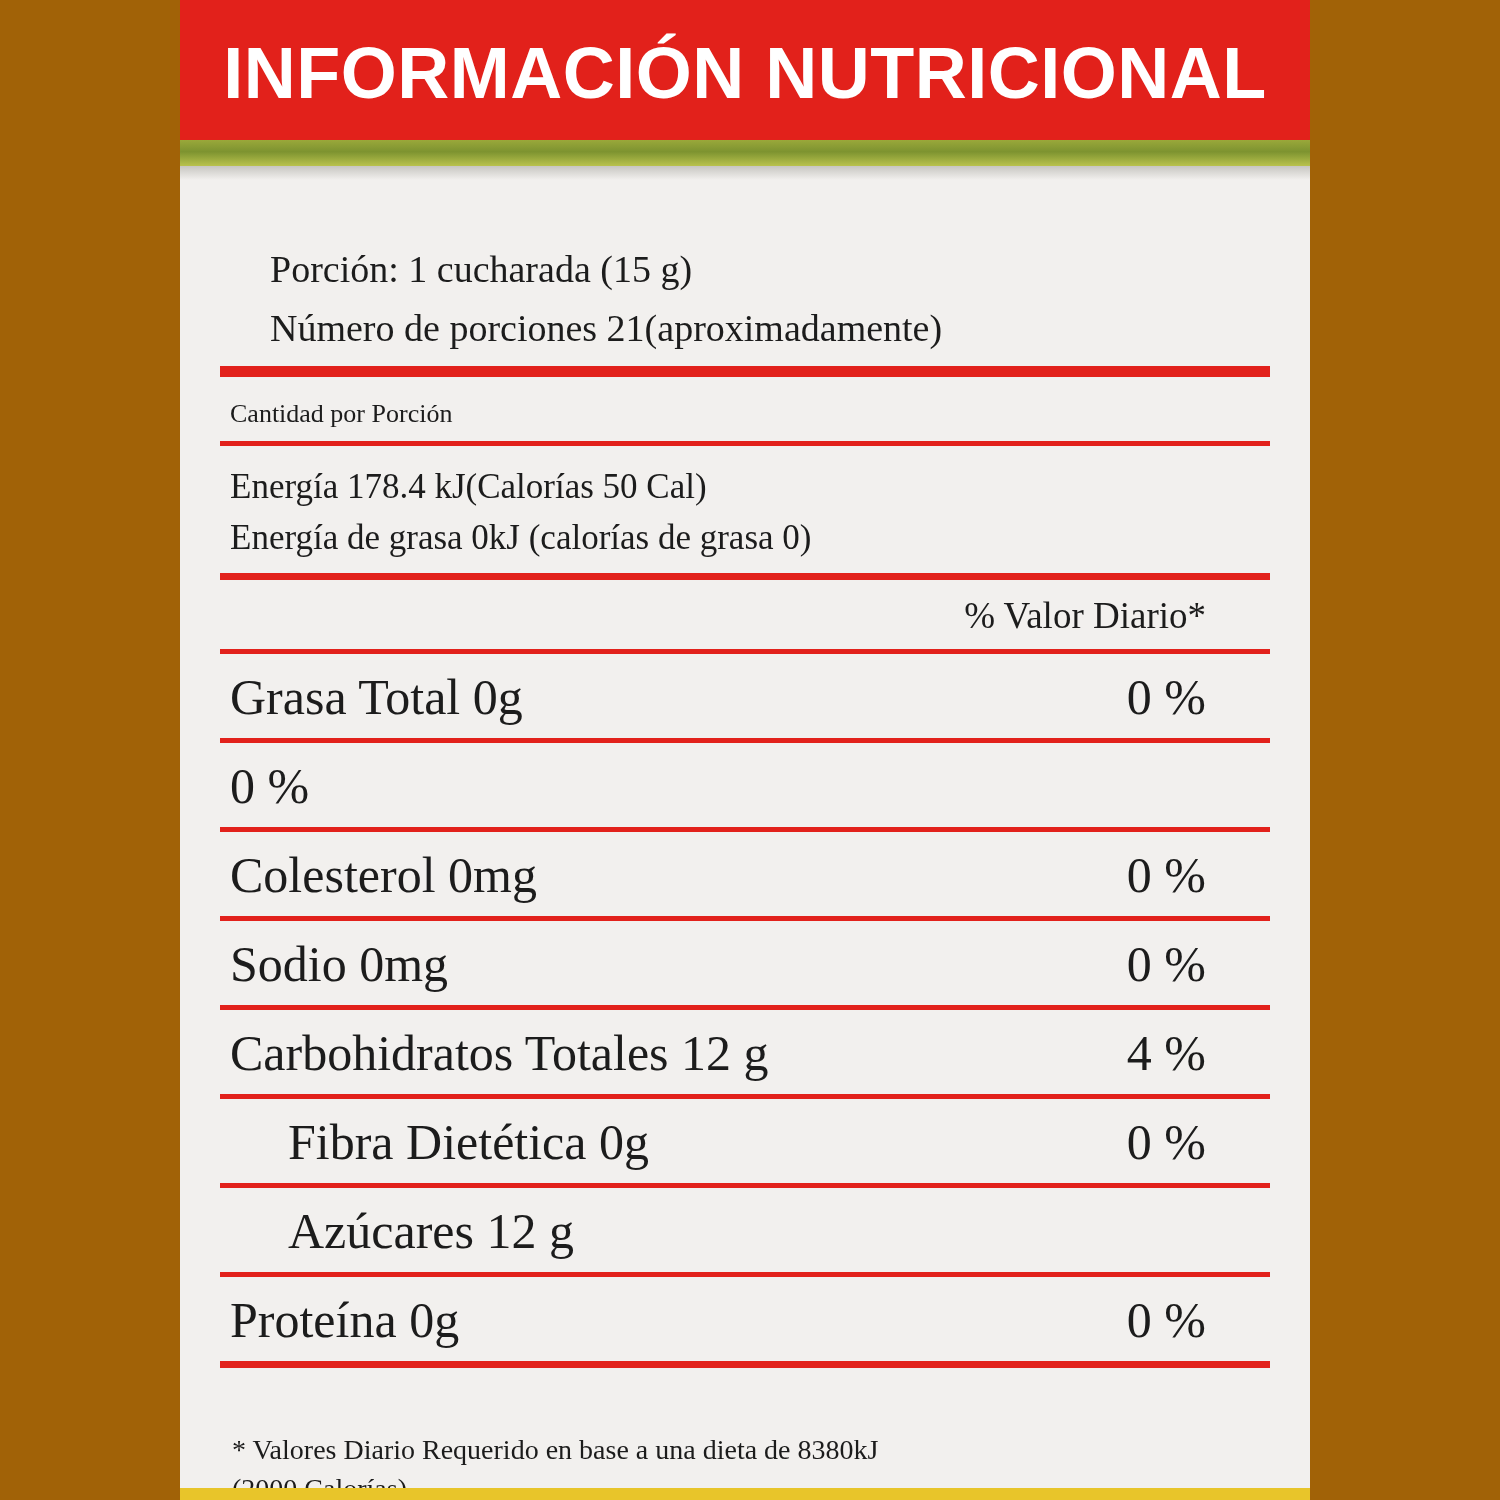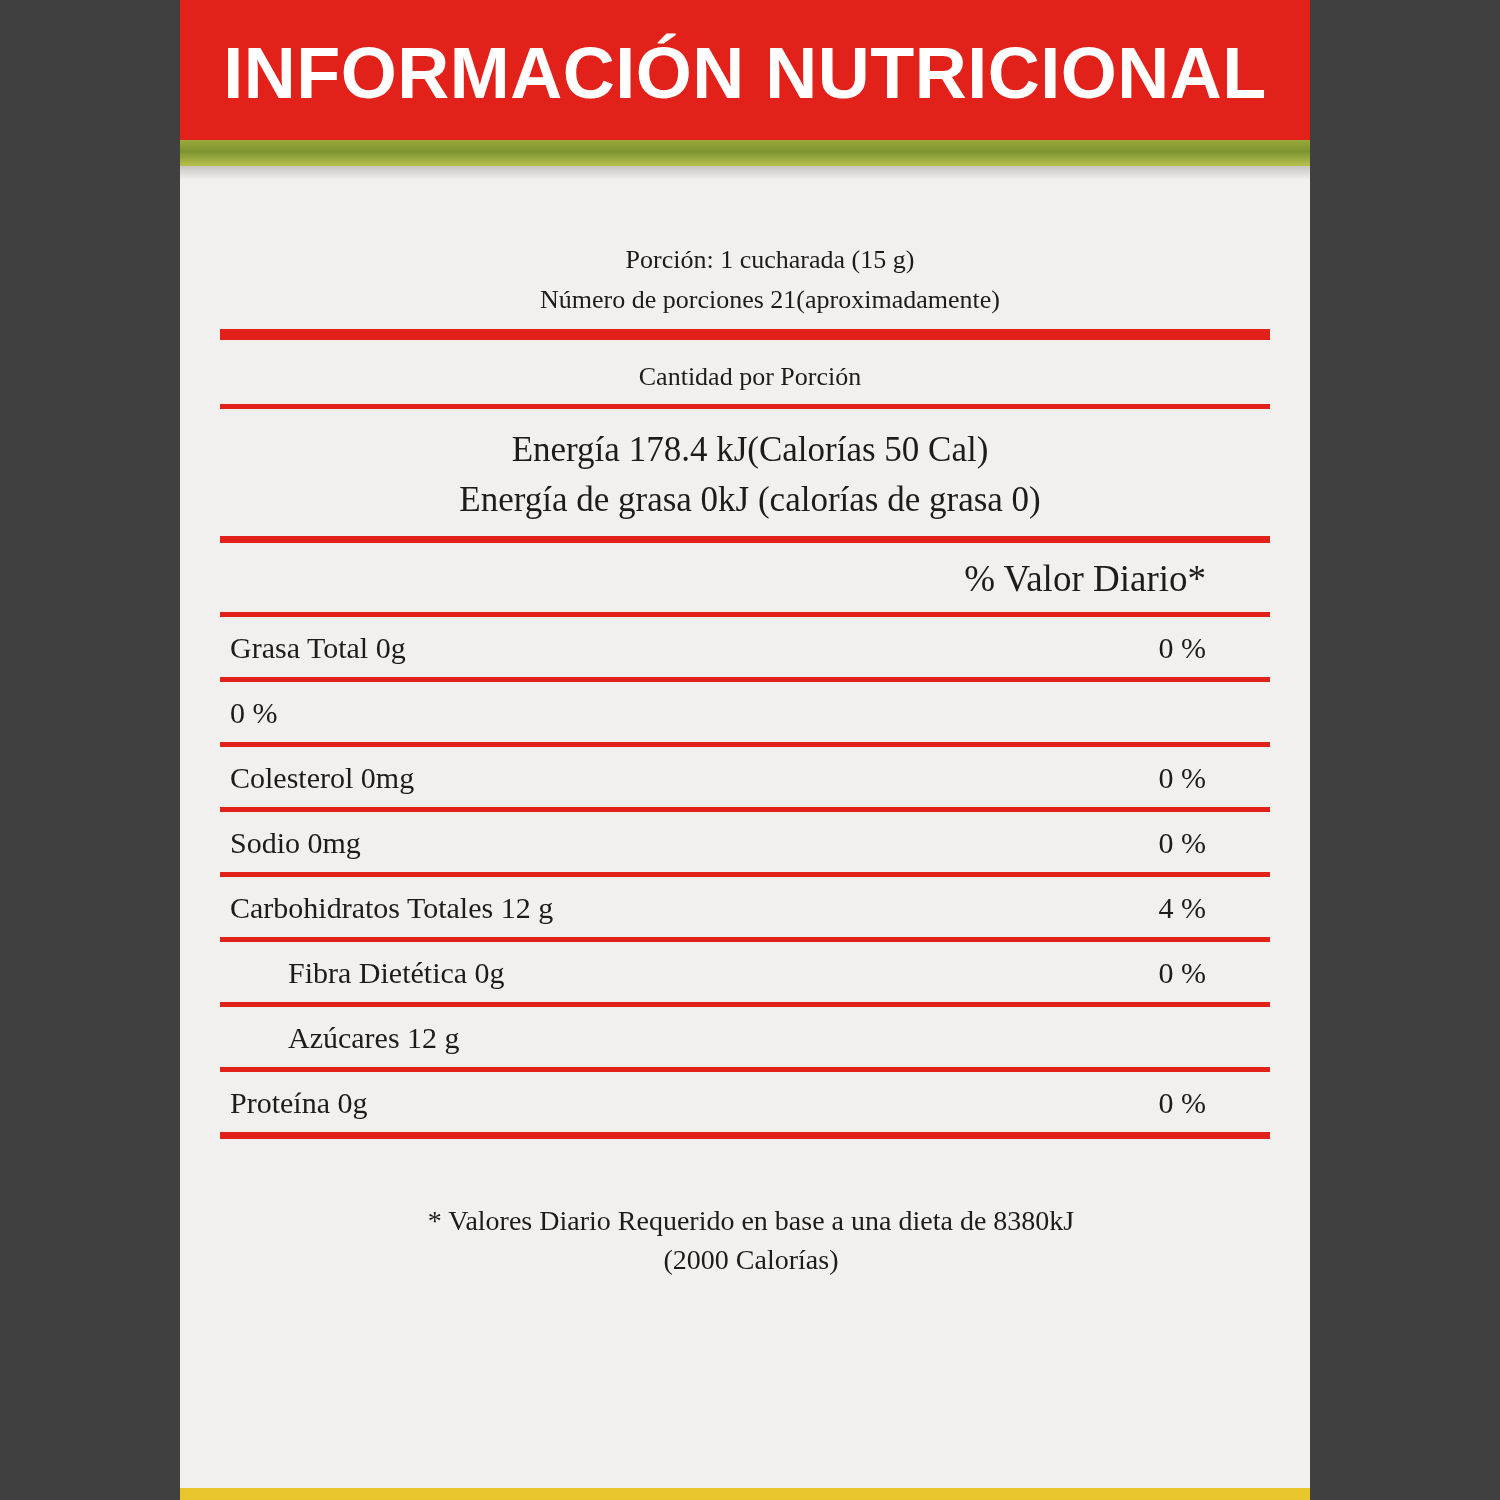--- a/index.html
+++ b/index.html
@@ -19,8 +19,7 @@
   .page {
     position: absolute;
     inset: 0;
-    background: #404040;
-    text-align: center;
+    background: #a16207;
   }
 
   .label {

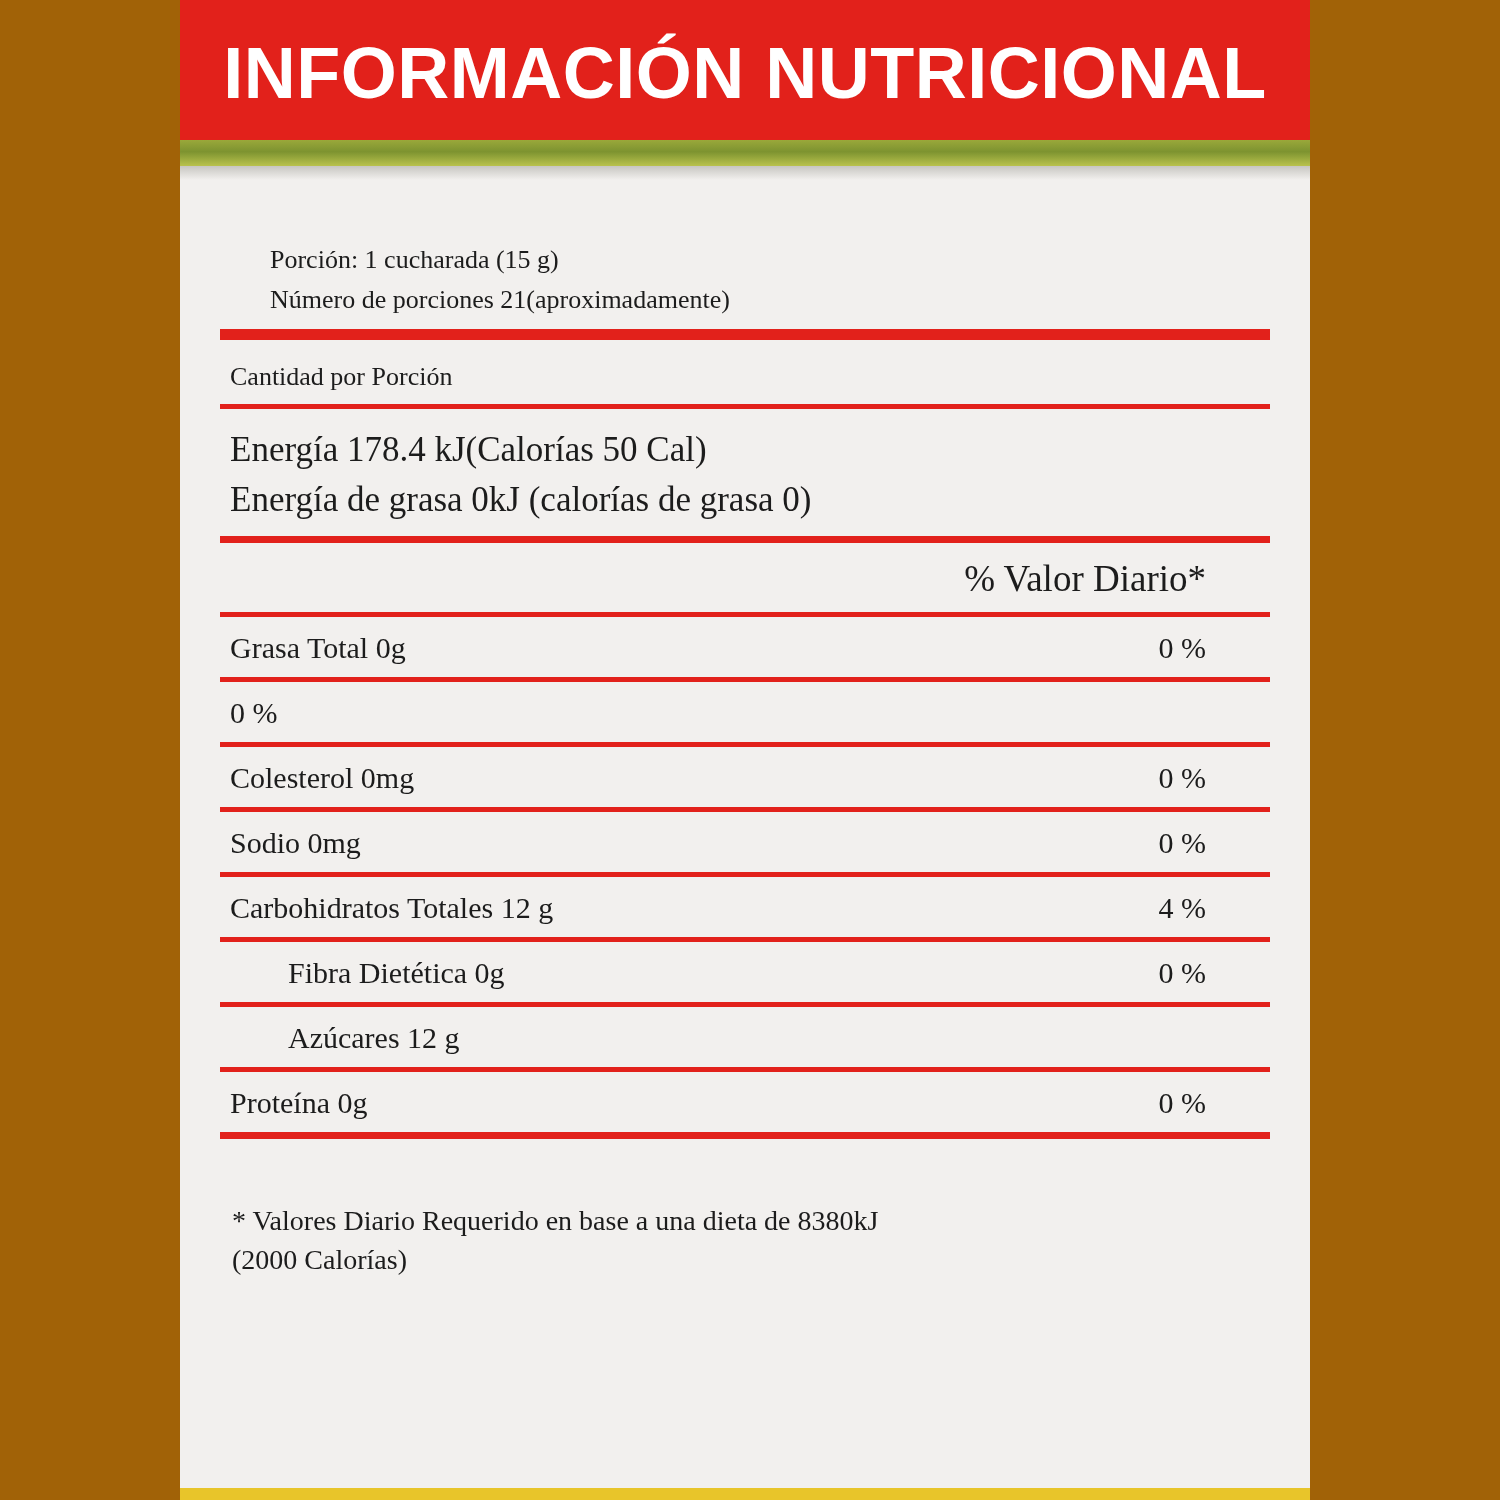--- a/index.html
+++ b/index.html
@@ -93,7 +93,7 @@
 
   .serving-block {
     padding: 40px 0 8px 50px;
-    font-size: 26px;
+    font-size: 38px;
     color: #1c1c1c;
     line-height: 1.55;
   }

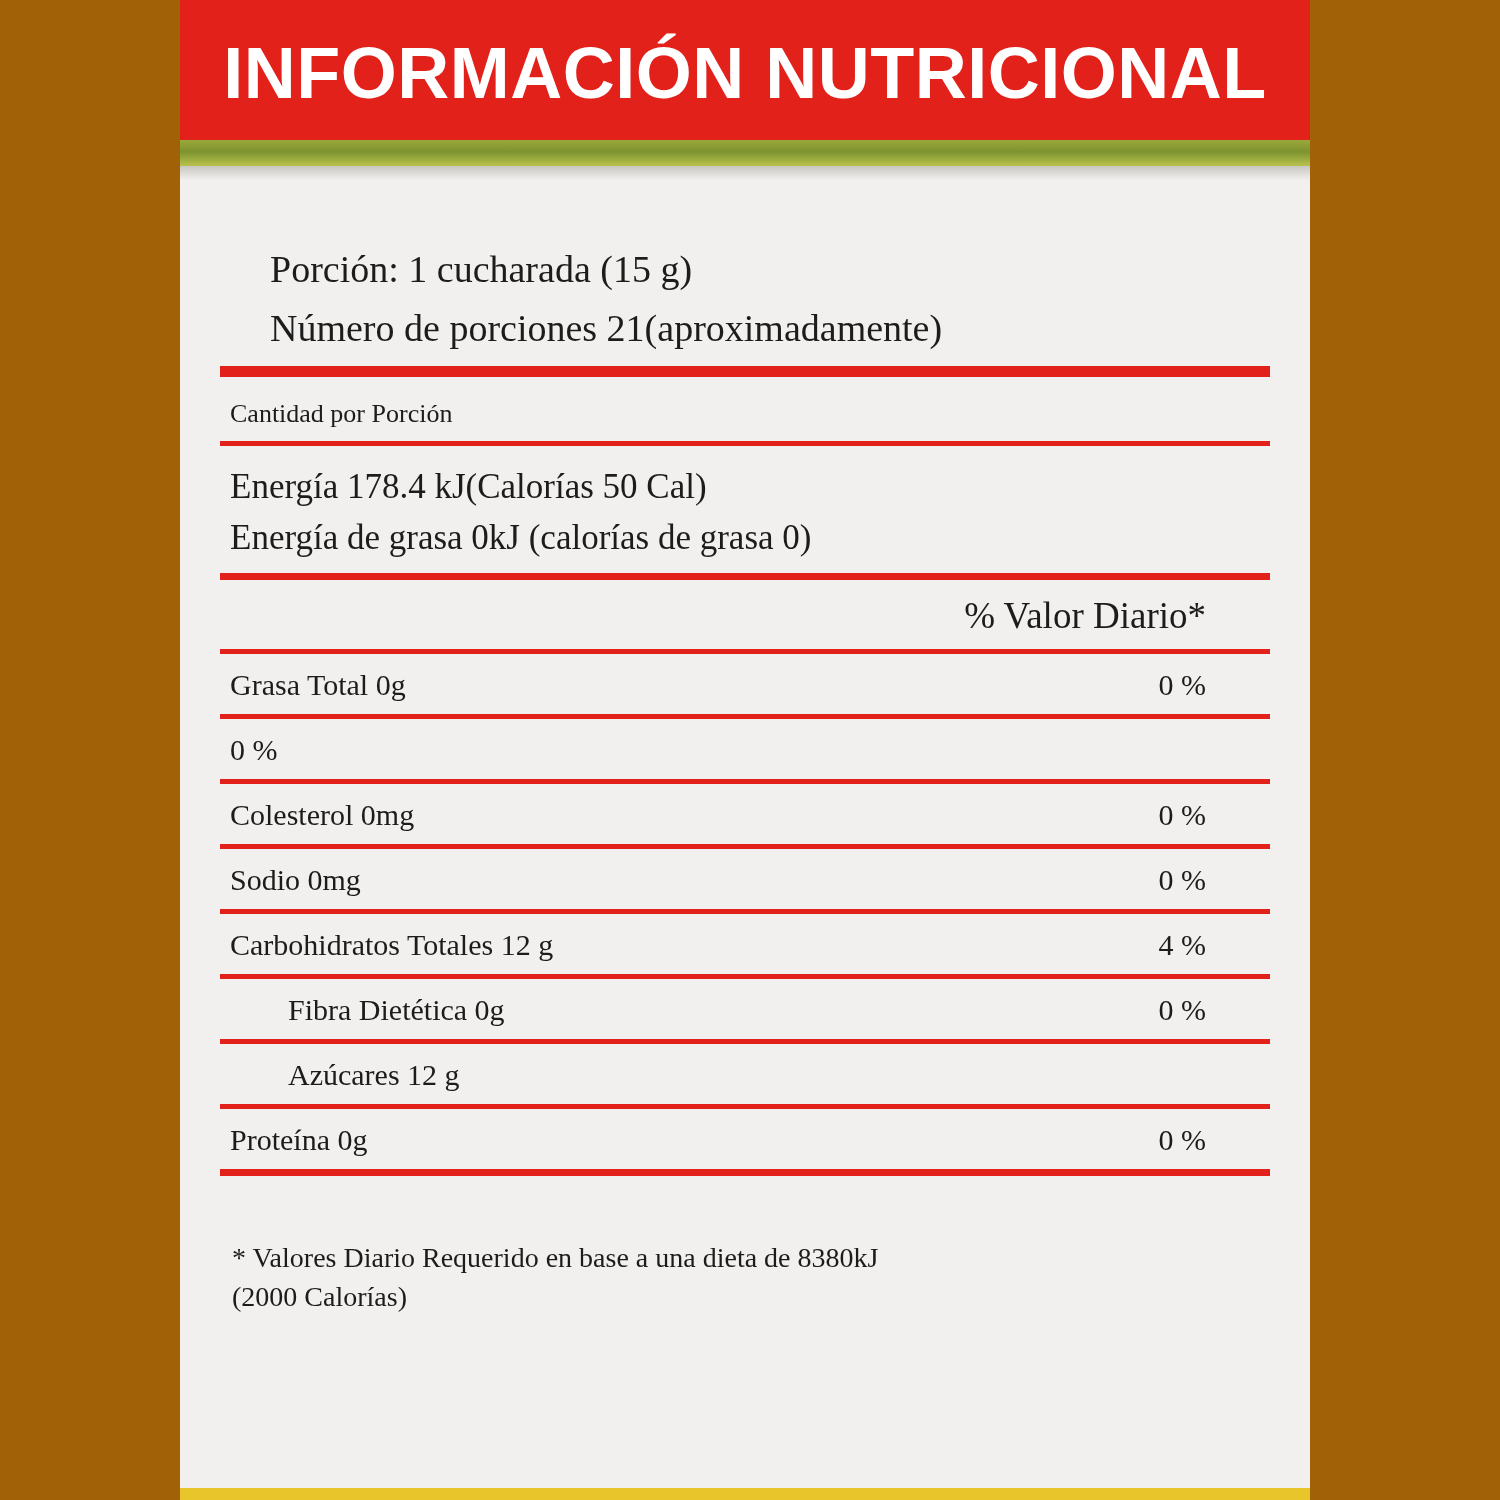--- a/index.html
+++ b/index.html
@@ -131,7 +131,7 @@
     display: flex;
     align-items: baseline;
     justify-content: space-between;
-    font-size: 30px;
+    font-size: 50px;
     color: #1c1c1c;
     padding: 14px 0 12px 10px;
   }

